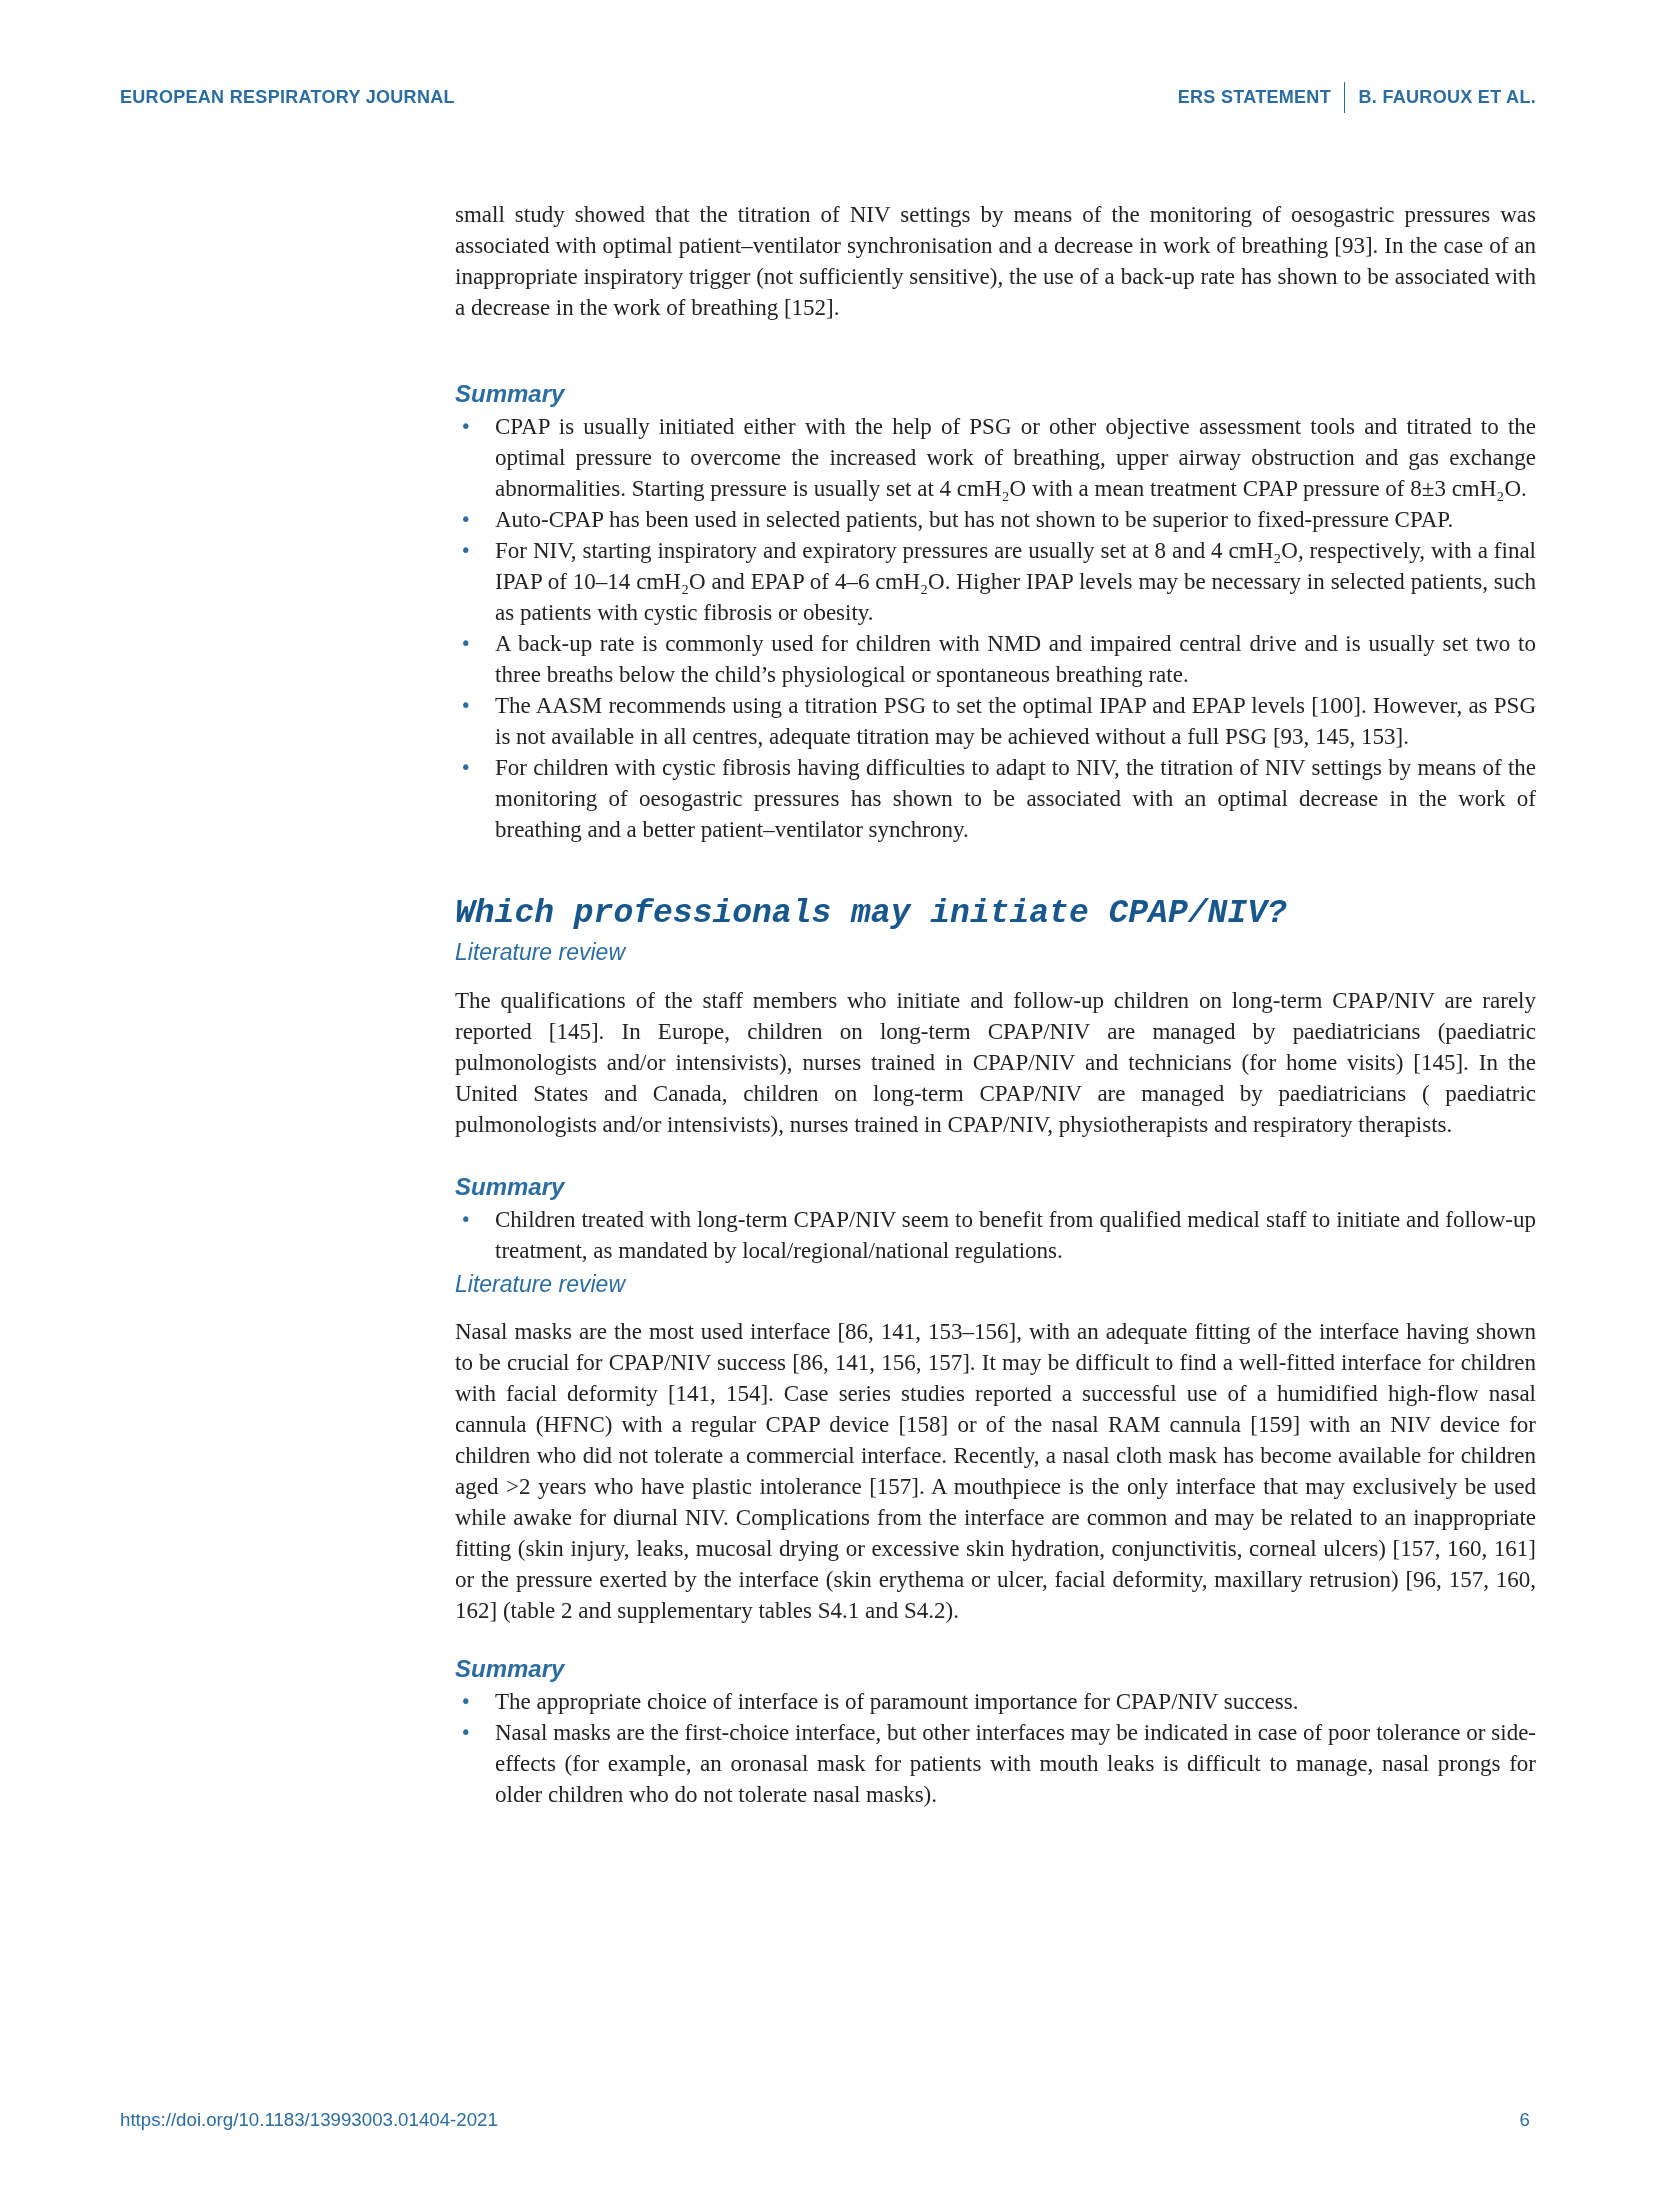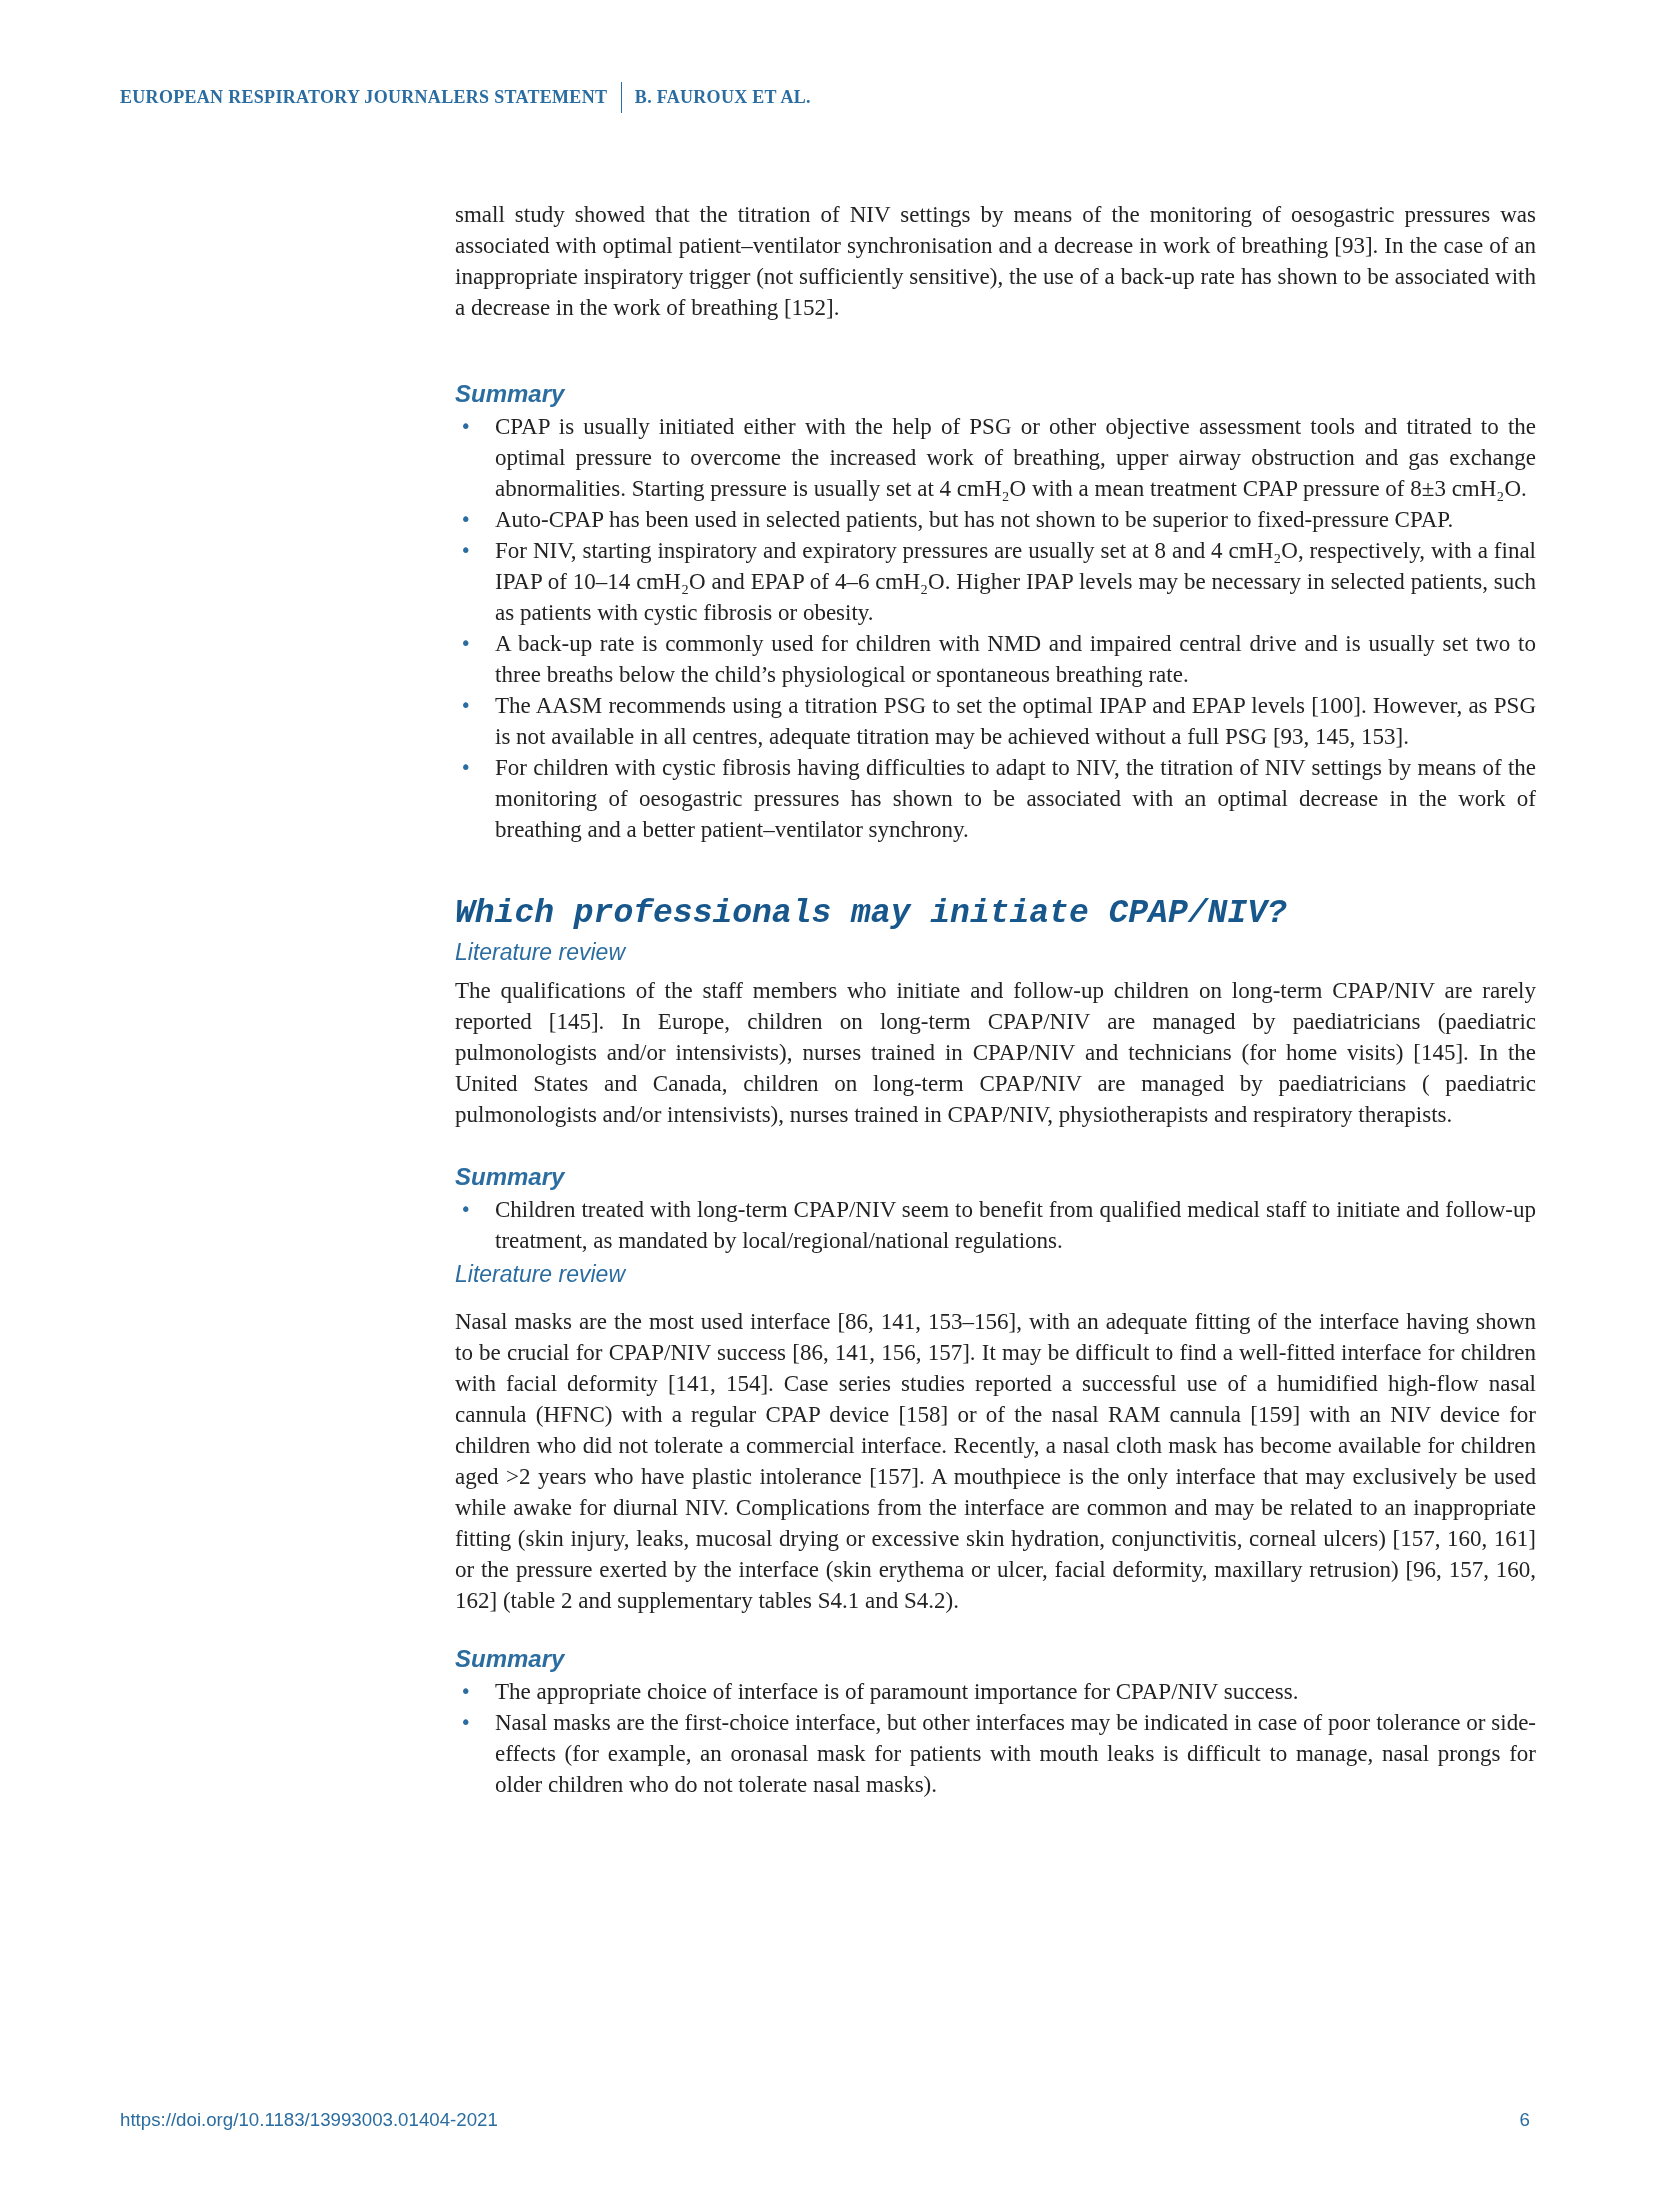--- a/index.html
+++ b/index.html
@@ -21,8 +21,8 @@
   .page-header{
     position:absolute;
     left:120px; right:118px; top:82px;
-    display:flex; align-items:center;
-    font-family:Liberation Serif, serif;
+    display:flex; justify-content:space-between; align-items:center;
+    font-family:Liberation Sans, sans-serif;
     font-size:18px; font-weight:700;
     color:var(--blue-mid);
     letter-spacing:0.3px;

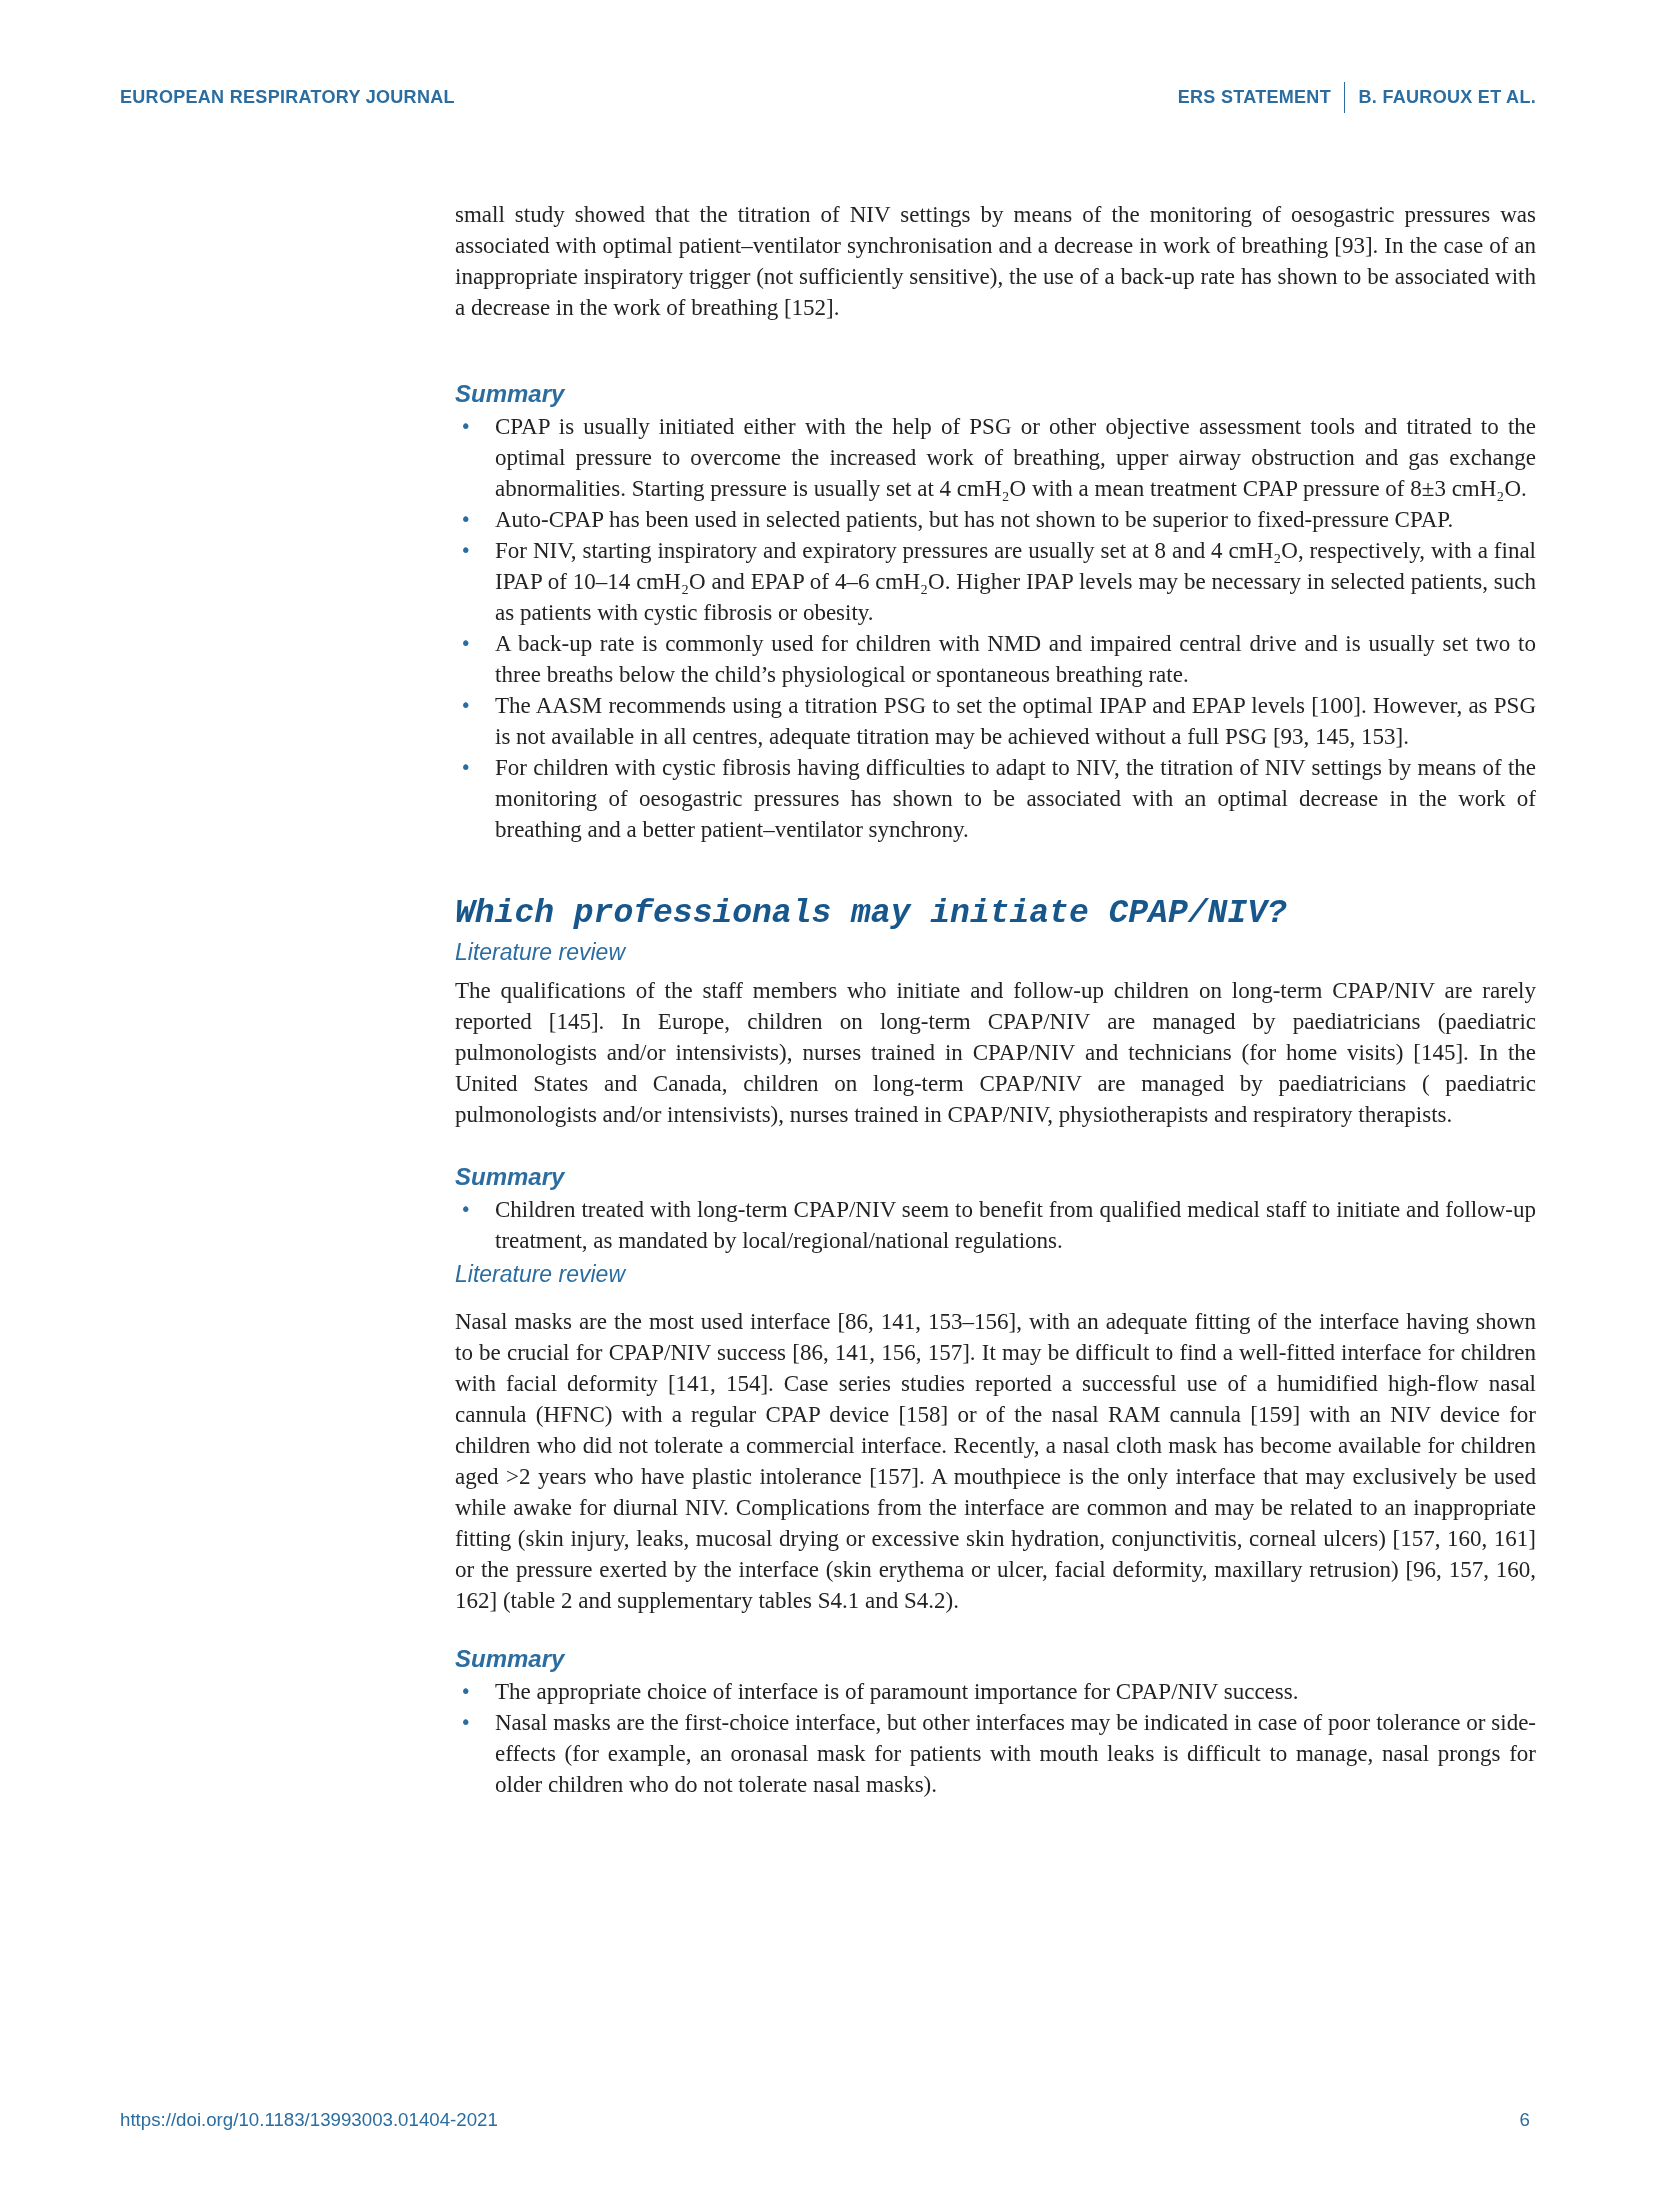--- a/index.html
+++ b/index.html
@@ -77,7 +77,7 @@
     font-size:25px; line-height:33px;
     color:var(--blue-dark);
   }
-  .mt-p2{margin-top:7px;}
+  .mt-p2{margin-top:17px;}
   .mt-p3{margin-top:16px;}
   .mt-sum2{margin-top:31px;}
   .mt-sum3{margin-top:27px;}

